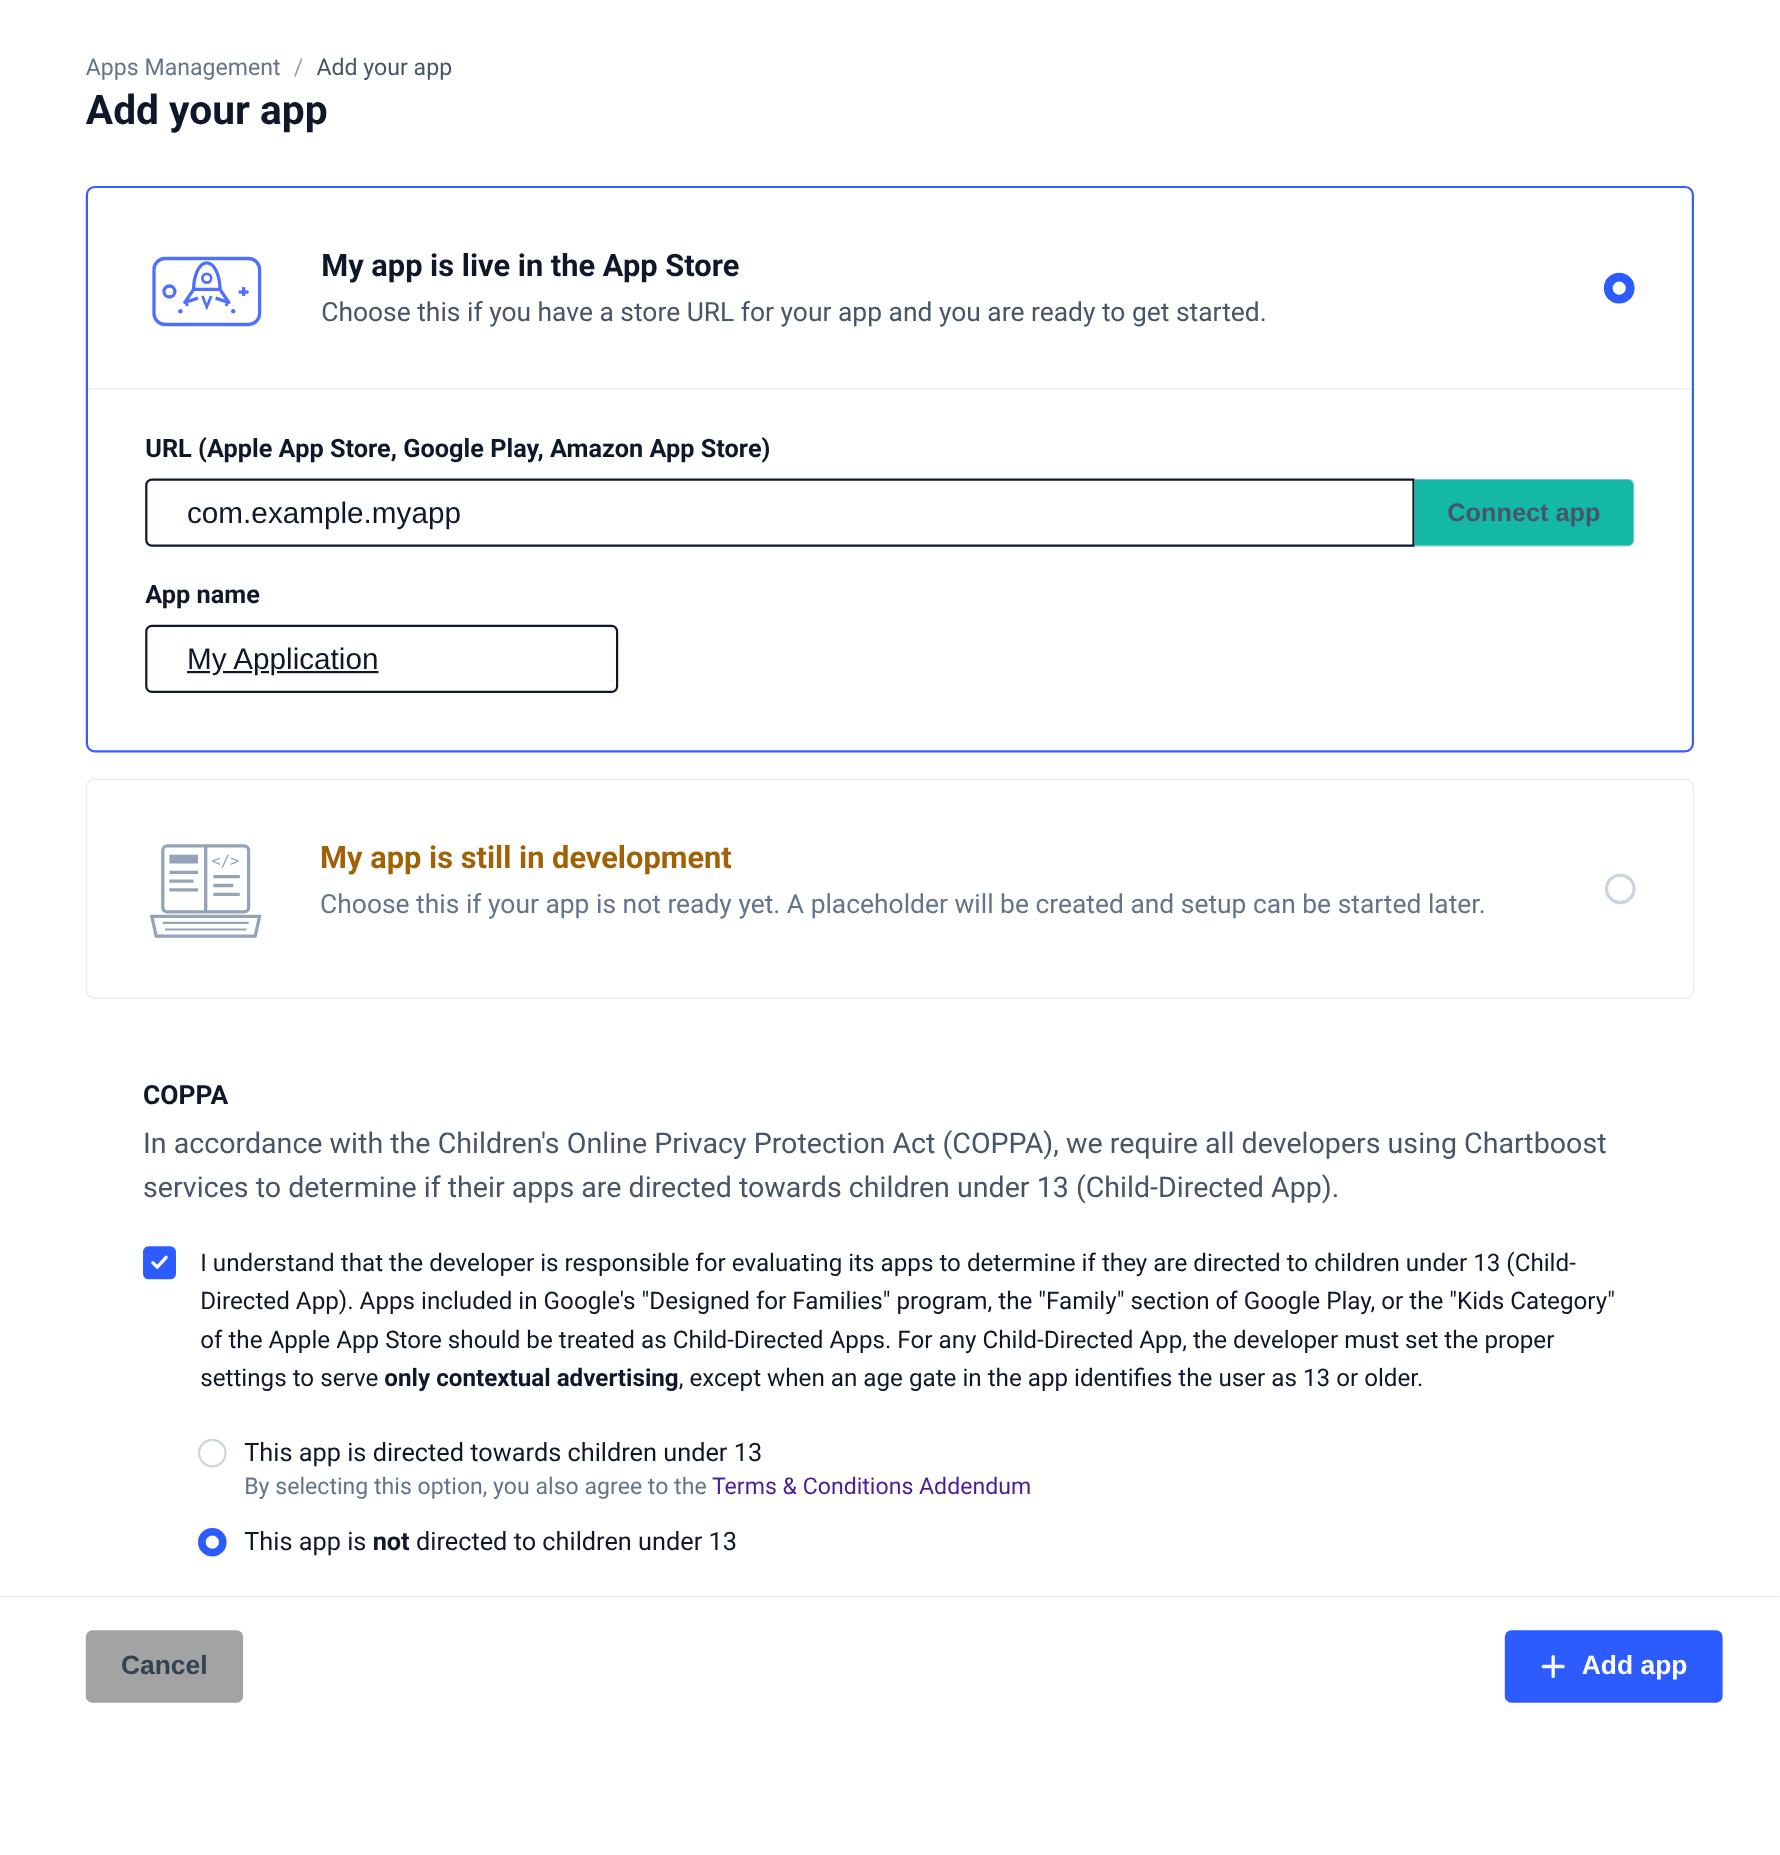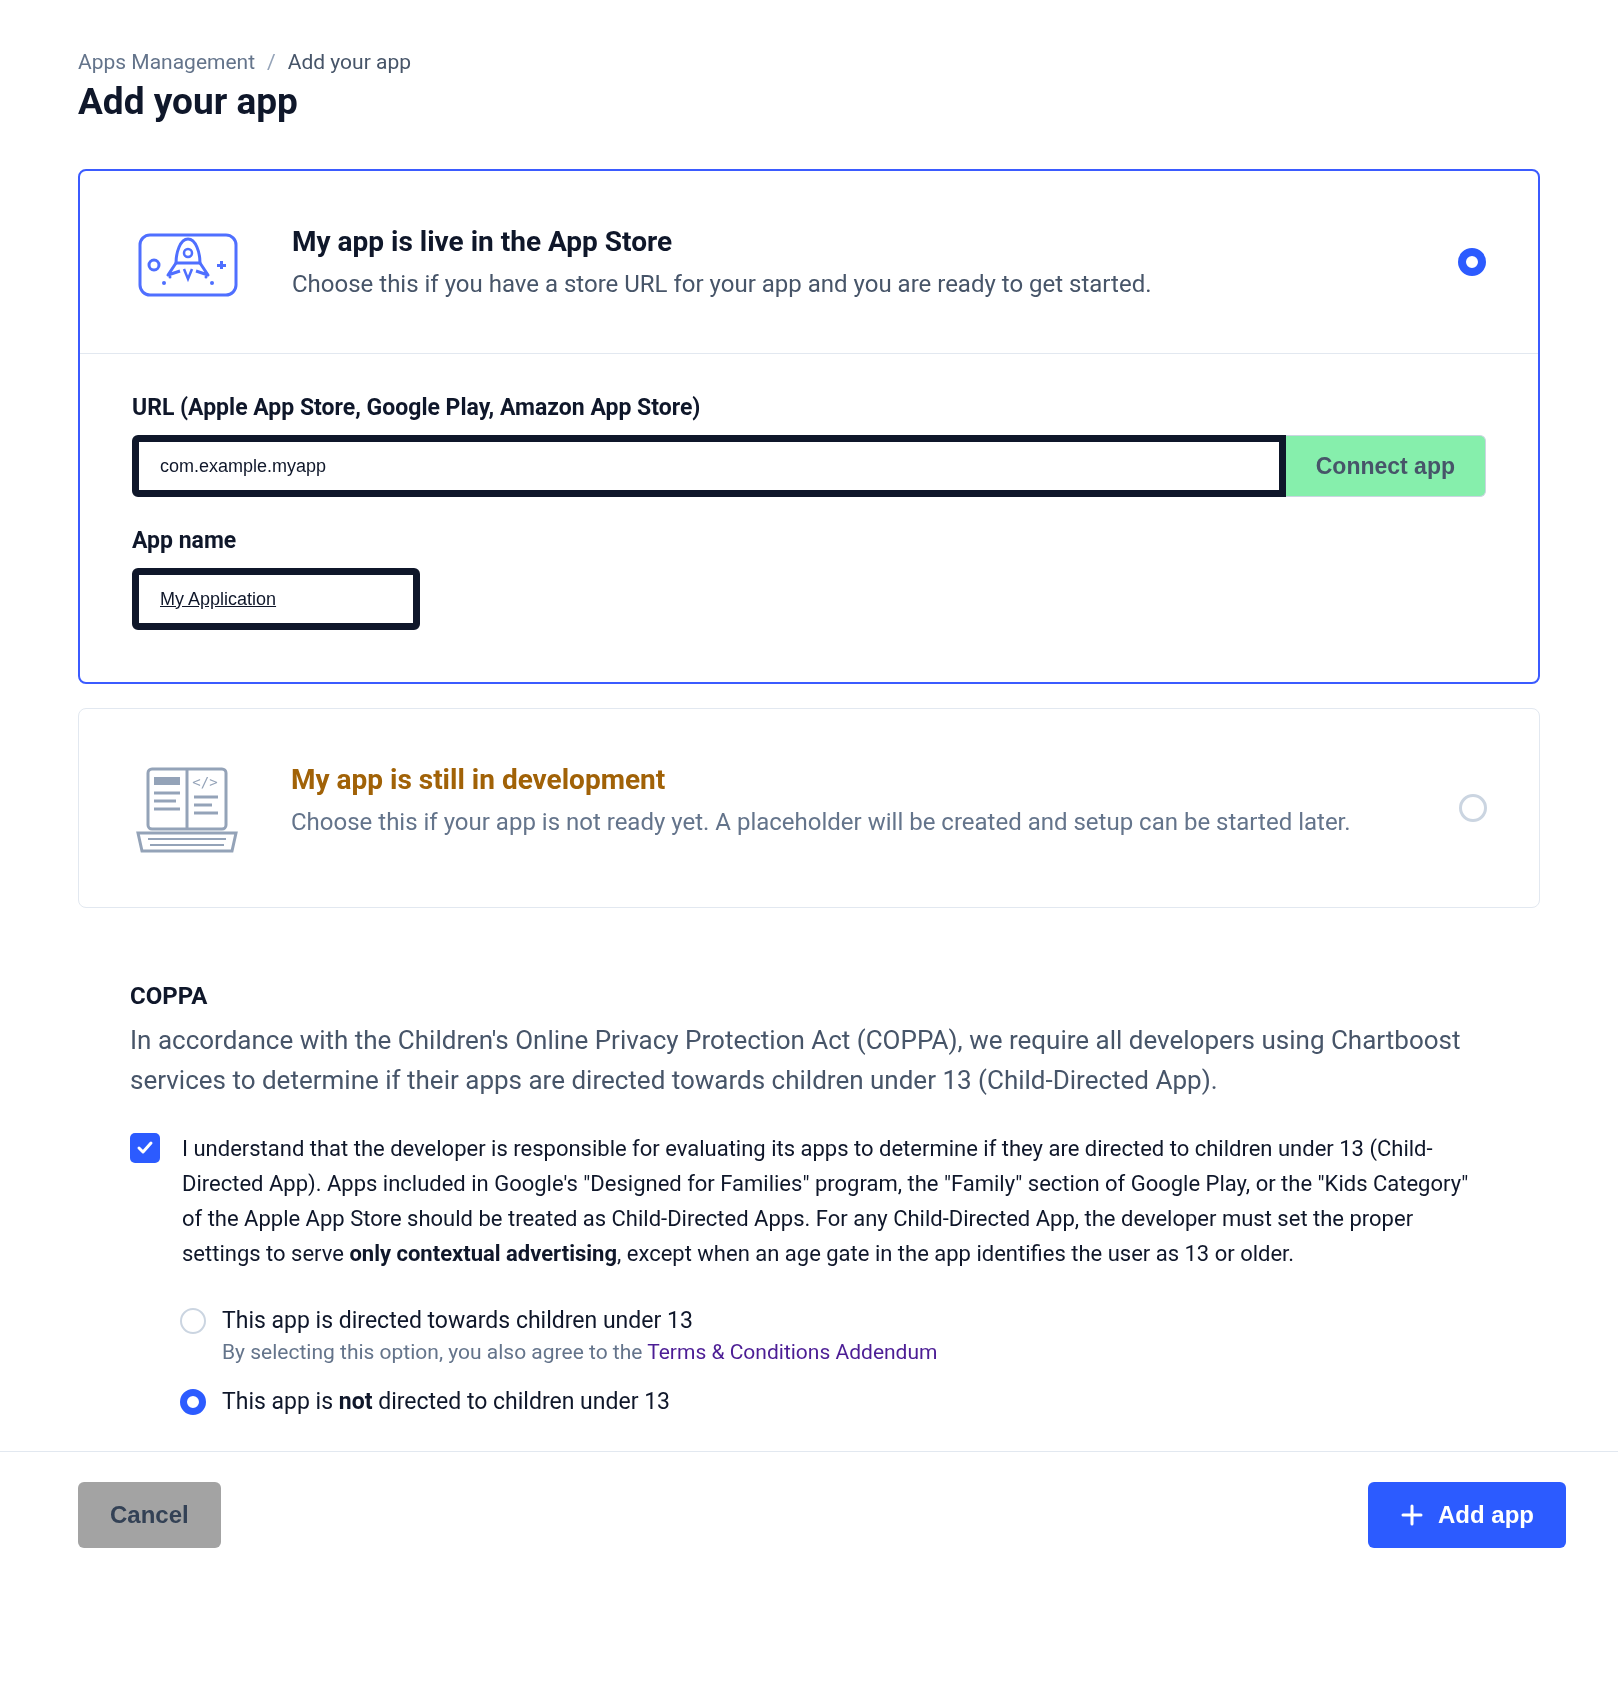--- a/index.html
+++ b/index.html
@@ -101,10 +101,10 @@
   .text-input {
     flex: 1;
     height: 62px;
-    border: 7px solid #0f172a;
+    border: 2px solid #0f172a;
     border-radius: 6px 0 0 6px;
-    padding: 0 21px;
-    font-size: 18px;
+    padding: 0 36px;
+    font-size: 27px;
     color: #0f172a;
     background: #fff;
     outline: none;

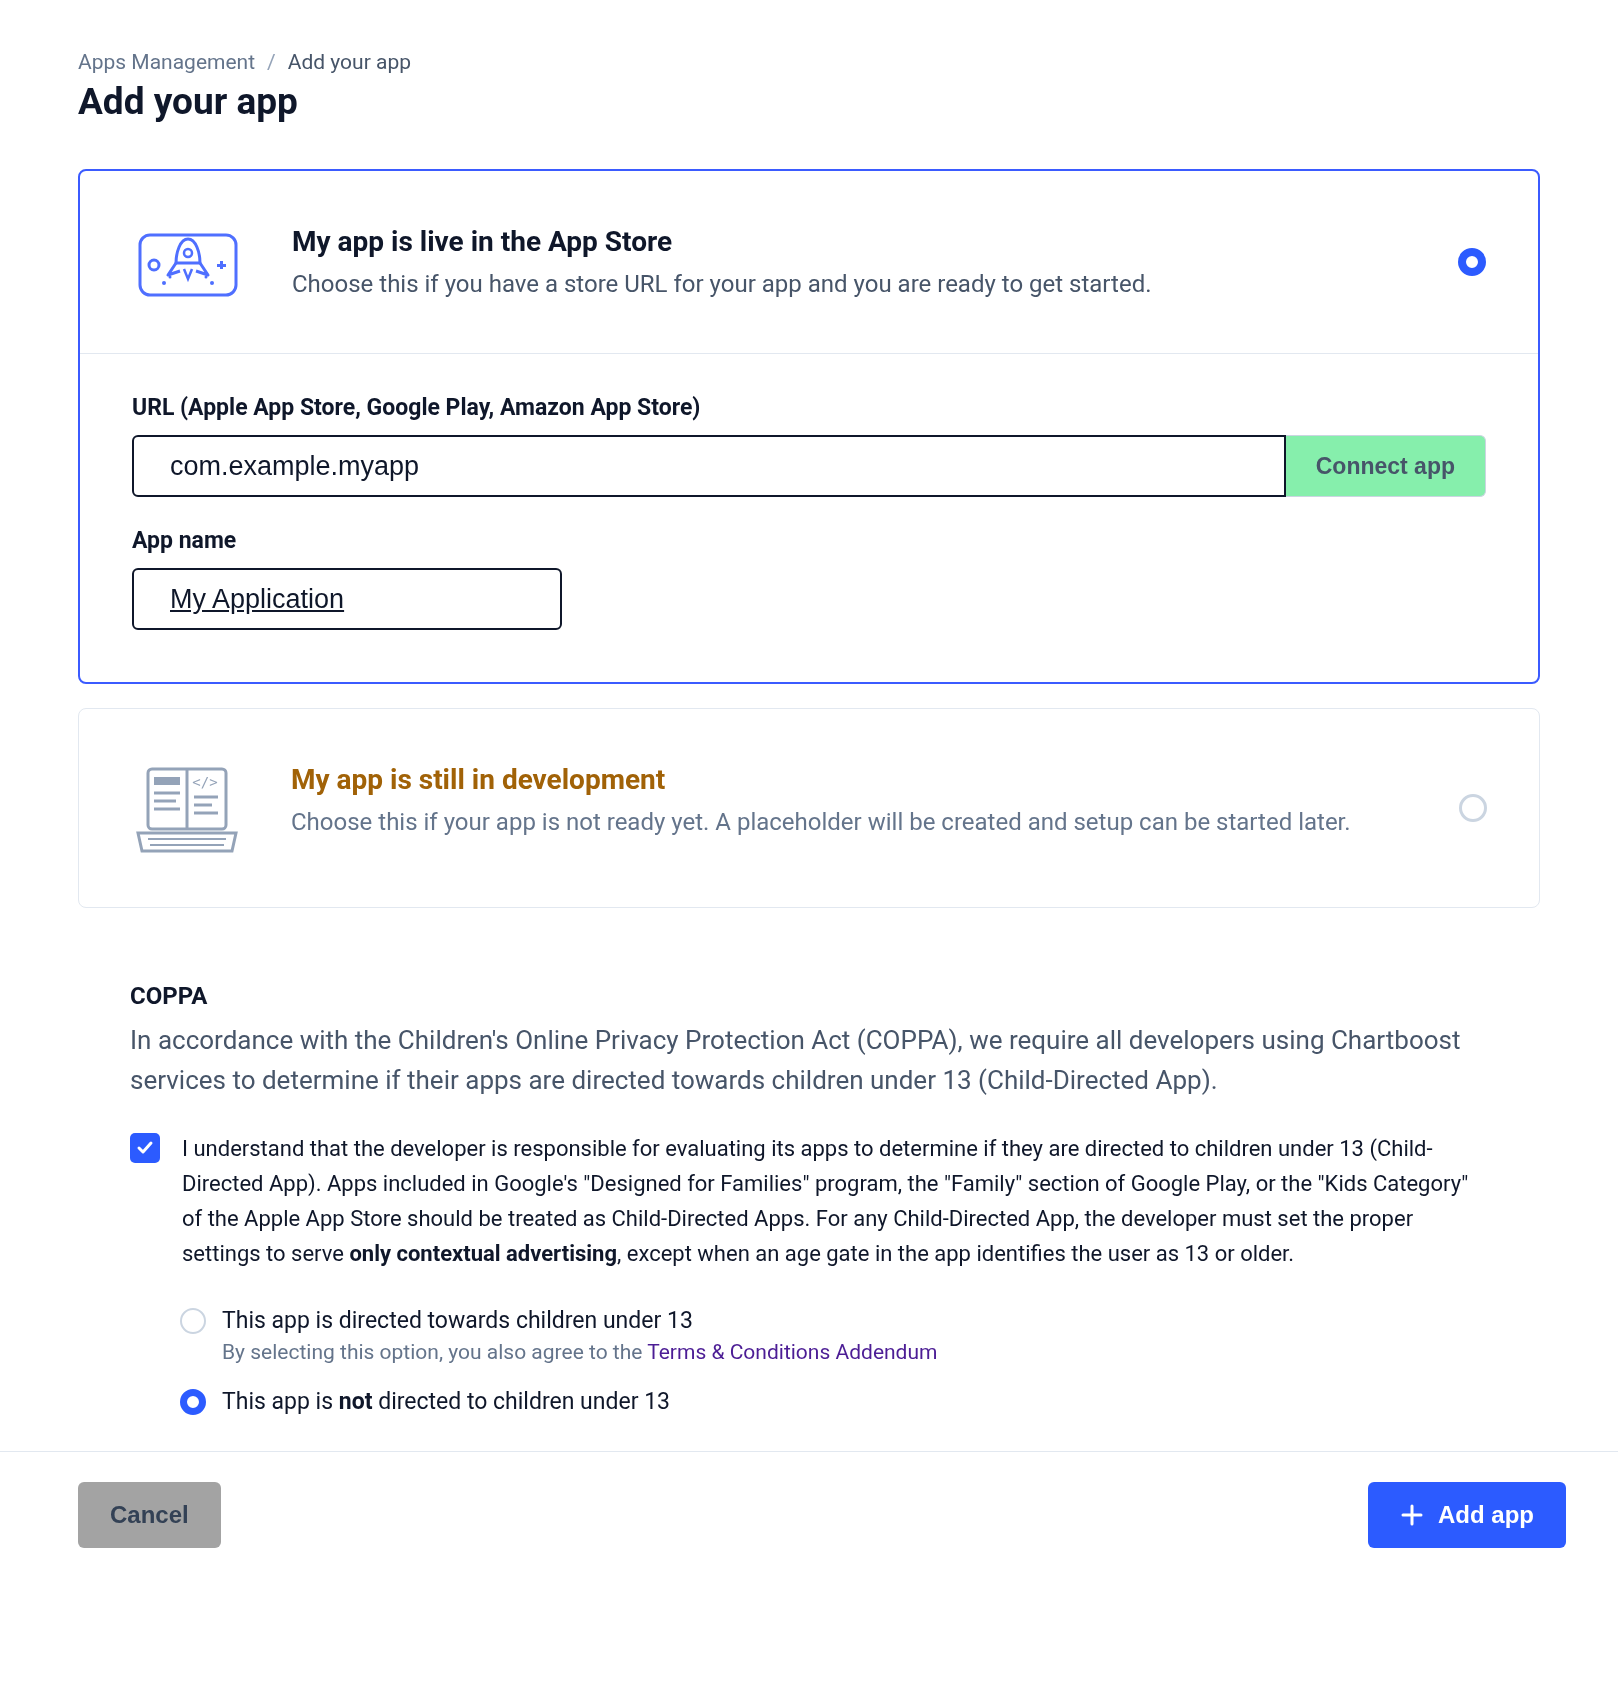--- a/index.html
+++ b/index.html
@@ -113,7 +113,7 @@
   .connect-btn {
     height: 62px;
     padding: 0 30px;
-    background: #86efac;
+    background: #14b8a6;
     border: 1px solid #cbd5e1;
     border-left: none;
     border-radius: 0 6px 6px 0;

